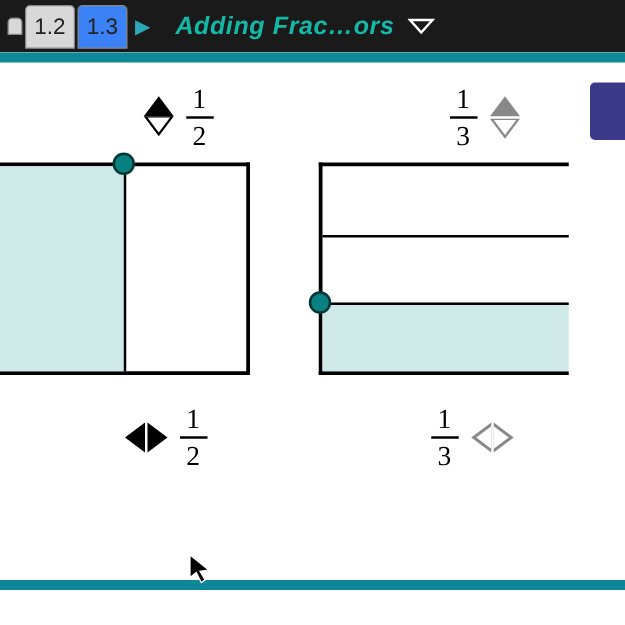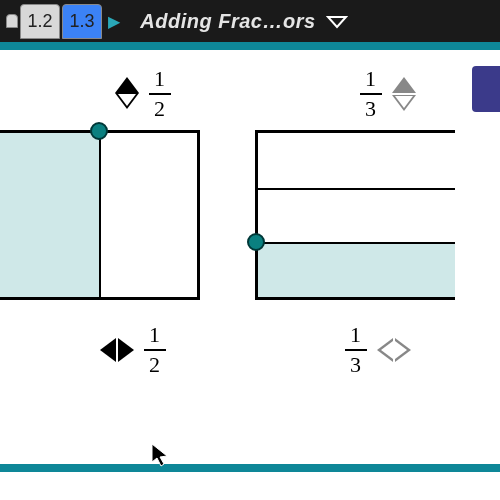--- a/index.html
+++ b/index.html
@@ -47,7 +47,7 @@
     margin: 0 4px;
   }
   .title {
-    color: #e5e5e5;
+    color: #14b8a6;
     font-style: italic;
     font-weight: bold;
     font-size: 20px;

